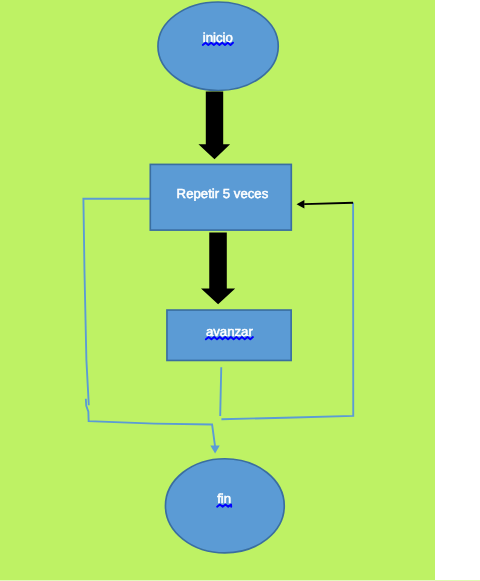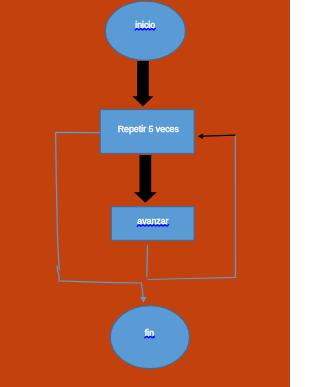--- a/index.html
+++ b/index.html
@@ -4,7 +4,7 @@
 <style>
   html,body{margin:0;padding:0;background:#ffffff;}
   body{width:290px;height:387px;overflow:hidden;font-family:"Liberation Sans",sans-serif;}
-  #canvas{position:relative;width:290px;height:387px;background:#c2410c;overflow:hidden;}
+  #canvas{position:relative;width:290px;height:387px;background:#bef264;overflow:hidden;}
   svg.layer{position:absolute;left:0;top:0;width:290px;height:387px;display:block;}
   text.node-label{
     fill:#ffffff;

